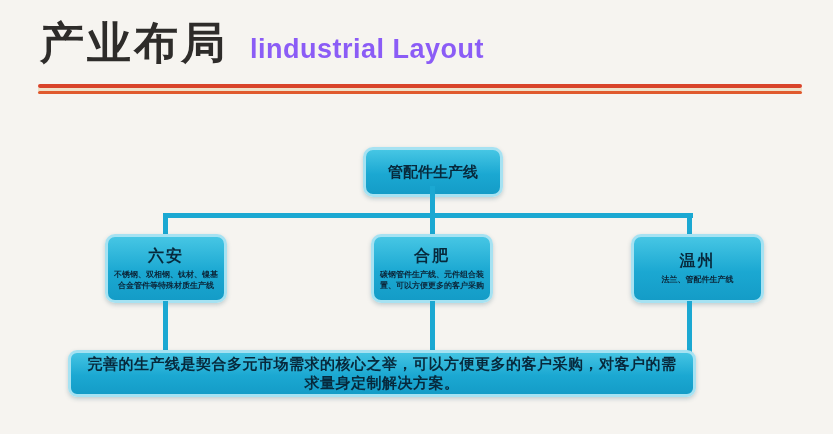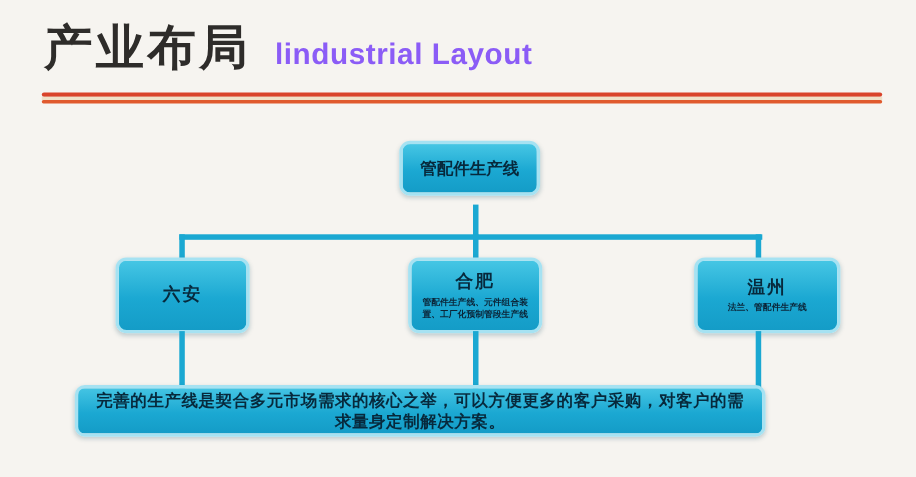--- a/index.html
+++ b/index.html
@@ -46,7 +46,7 @@
     text-align: center;
     color: #07293c;
   }
-  .node-root { left: 363px; top: 128px; width: 128px; height: 50px; }
+  .node-root { left: 363px; top: 147px; width: 140px; height: 50px; }
   .node-root .node-label { font-size: 15px; font-weight: 800; }
 
   .node-child { top: 234px; width: 122px; height: 69px; padding: 20px 5px; }

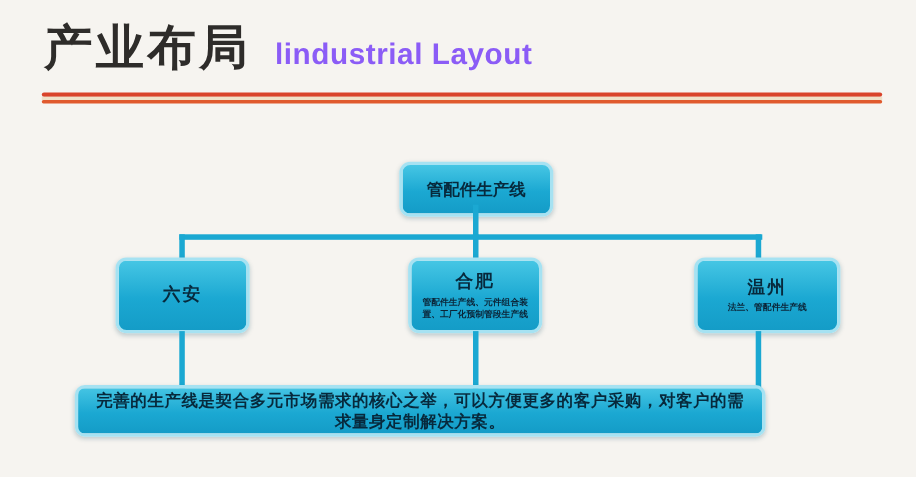--- a/index.html
+++ b/index.html
@@ -124,6 +124,7 @@
 
     <div class="node node-child node-luan">
       <span class="city">六安</span>
+      <span class="desc">不锈钢、双相钢、钛材、镍基合金管件等特殊材质生产线</span>
     </div>
 
     <div class="node node-child node-hefei">

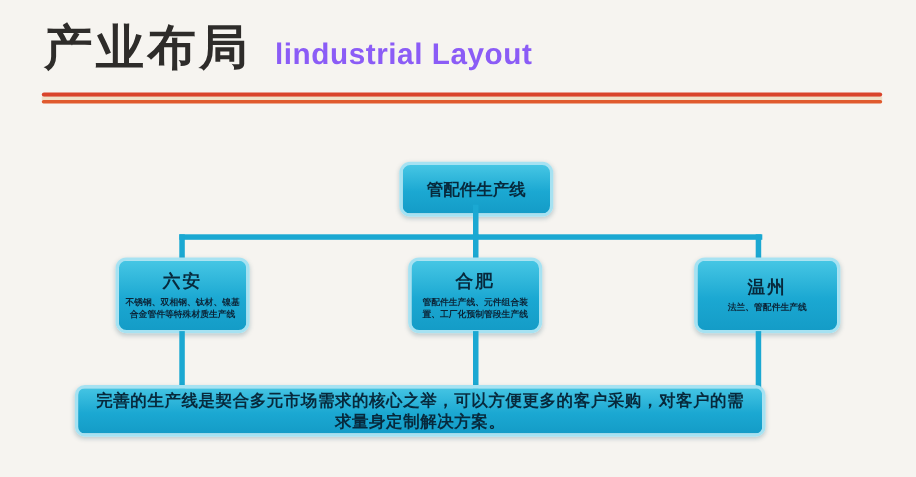--- a/index.html
+++ b/index.html
@@ -129,7 +129,7 @@
 
     <div class="node node-child node-hefei">
       <span class="city">合肥</span>
-      <span class="desc">管配件生产线、元件组合装置、工厂化预制管段生产线</span>
+      <span class="desc">碳钢管件生产线、元件组合装置、可以方便更多的客户采购</span>
     </div>
 
     <div class="node node-child node-wenzhou">

